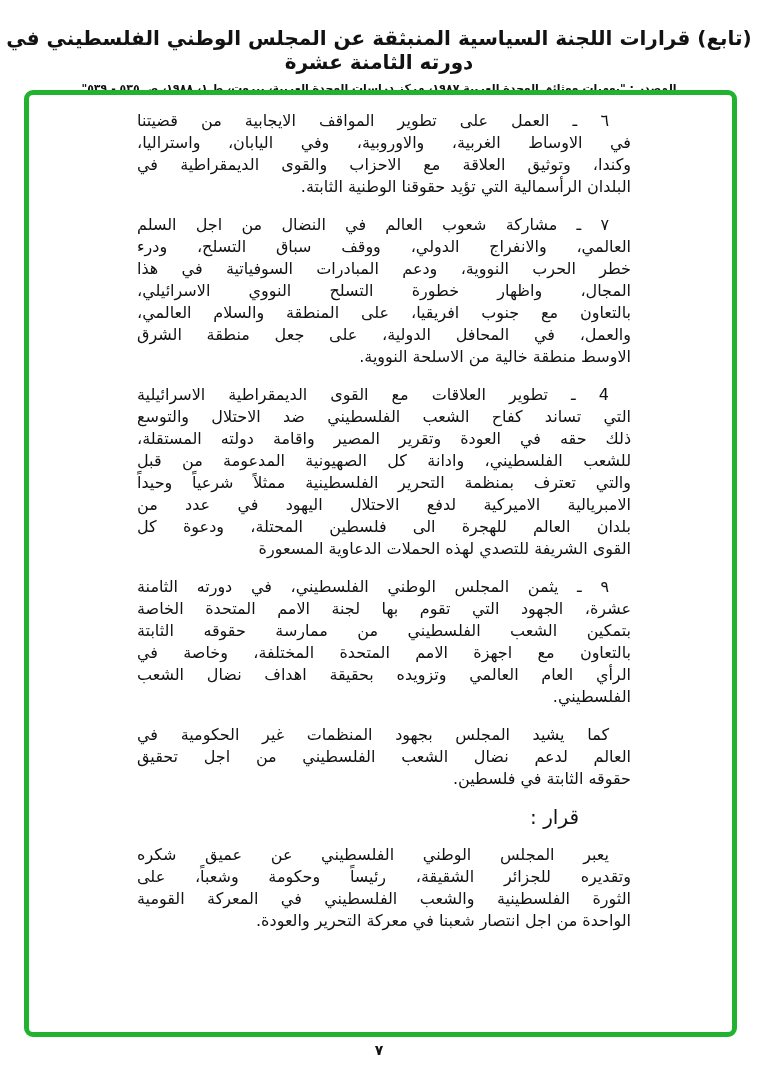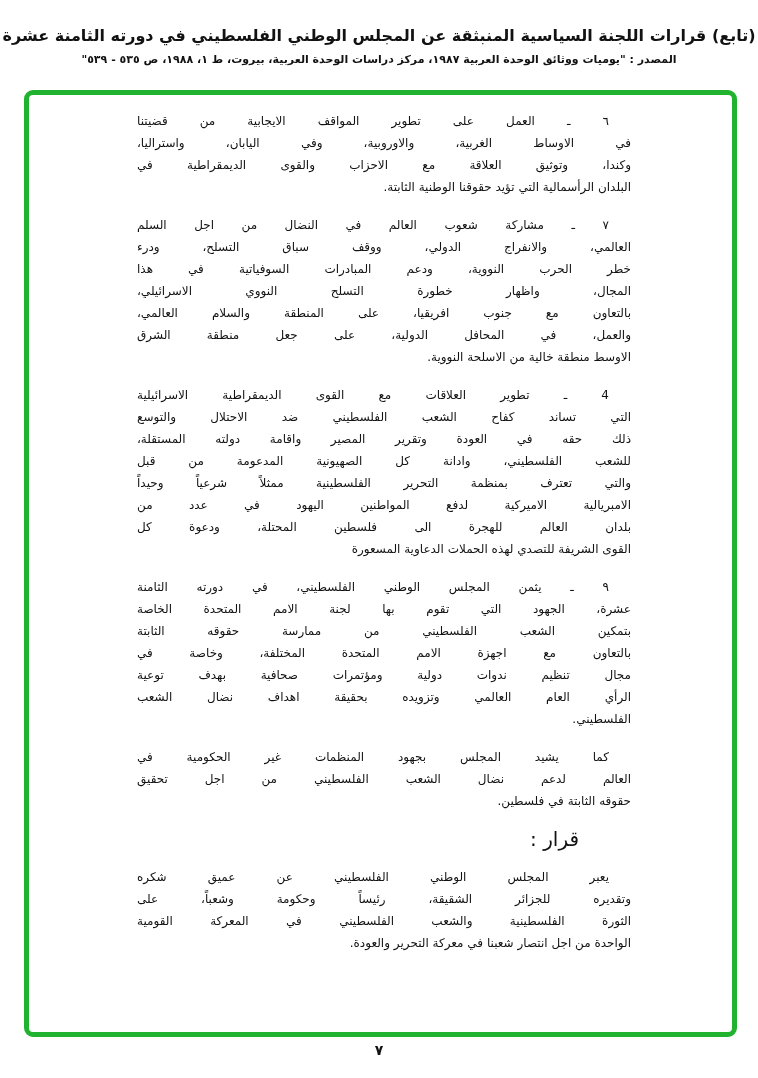--- a/index.html
+++ b/index.html
@@ -21,7 +21,7 @@
     direction: rtl;
   }
   .header-title {
-    font-size: 16px;
+    font-size: 20px;
     font-weight: 700;
     letter-spacing: 0.2px;
   }

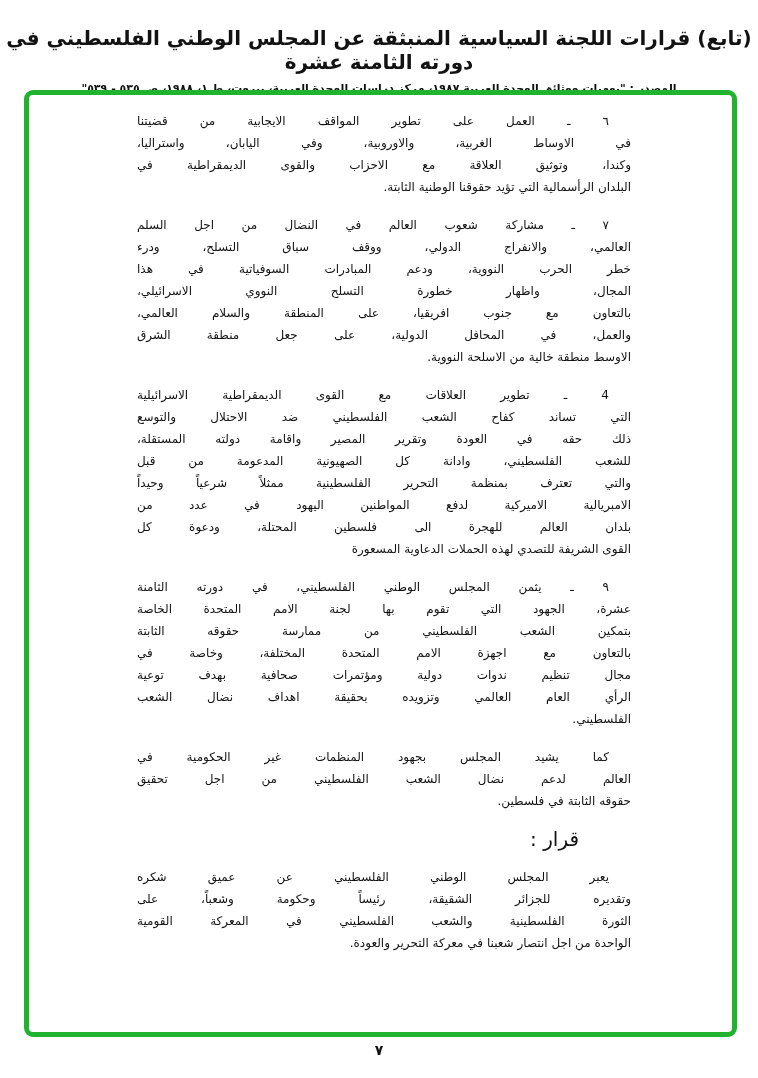--- a/index.html
+++ b/index.html
@@ -51,7 +51,7 @@
   .line {
     direction: rtl;
     unicode-bidi: embed;
-    font-size: 12px;
+    font-size: 16px;
     line-height: 22px;
     text-align: justify;
     text-align-last: justify;

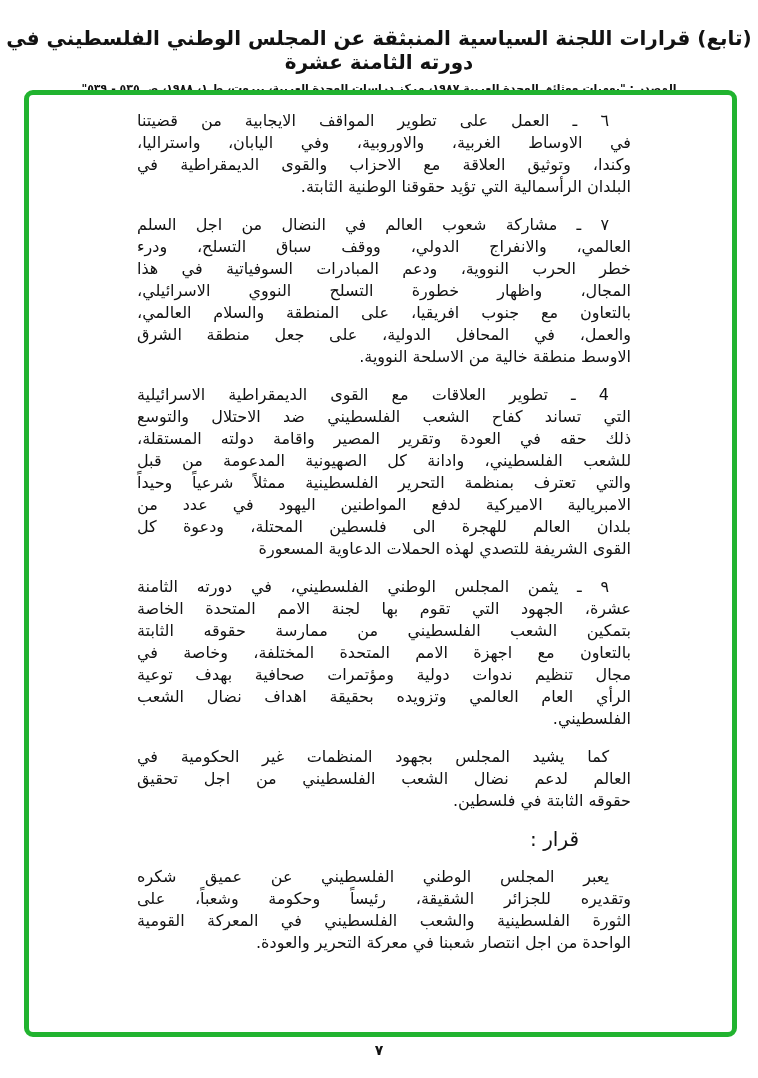--- a/index.html
+++ b/index.html
@@ -113,7 +113,7 @@
           <div class="line">ذلك حقه في العودة وتقرير المصير واقامة دولته المستقلة،</div>
           <div class="line">للشعب الفلسطيني، وادانة كل الصهيونية المدعومة من قبل</div>
           <div class="line">والتي تعترف بمنظمة التحرير الفلسطينية ممثلاً شرعياً وحيداً</div>
-          <div class="line">الامبريالية الاميركية لدفع المواطنين اليهود في عدد من</div>
+          <div class="line">الامبريالية الاميركية لدفع الاحتلال اليهود في عدد من</div>
           <div class="line">بلدان العالم للهجرة الى فلسطين المحتلة، ودعوة كل</div>
           <div class="line">القوى الشريفة للتصدي لهذه الحملات الدعاوية المسعورة</div>
         </div>

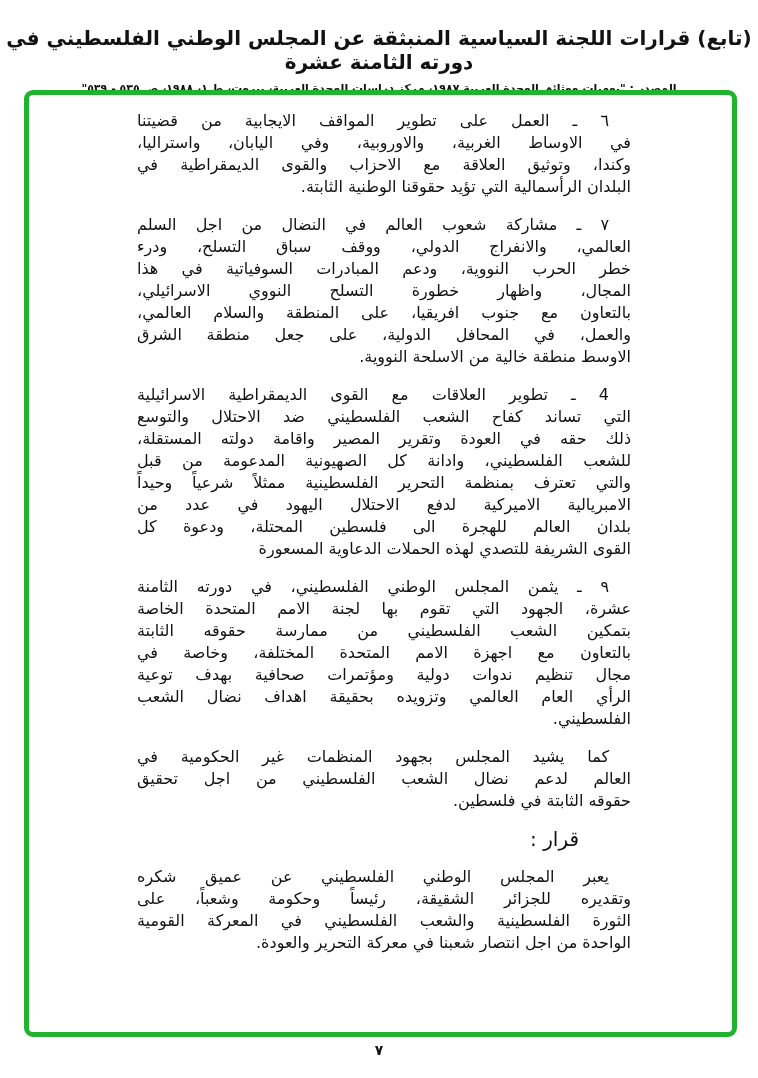--- a/index.html
+++ b/index.html
@@ -123,7 +123,6 @@
           <div class="line">عشرة، الجهود التي تقوم بها لجنة الامم المتحدة الخاصة</div>
           <div class="line">بتمكين الشعب الفلسطيني من ممارسة حقوقه الثابتة</div>
           <div class="line">بالتعاون مع اجهزة الامم المتحدة المختلفة، وخاصة في</div>
-          <div class="line">مجال تنظيم ندوات دولية ومؤتمرات صحافية بهدف توعية</div>
           <div class="line">الرأي العام العالمي وتزويده بحقيقة اهداف نضال الشعب</div>
           <div class="line">الفلسطيني.</div>
         </div>

